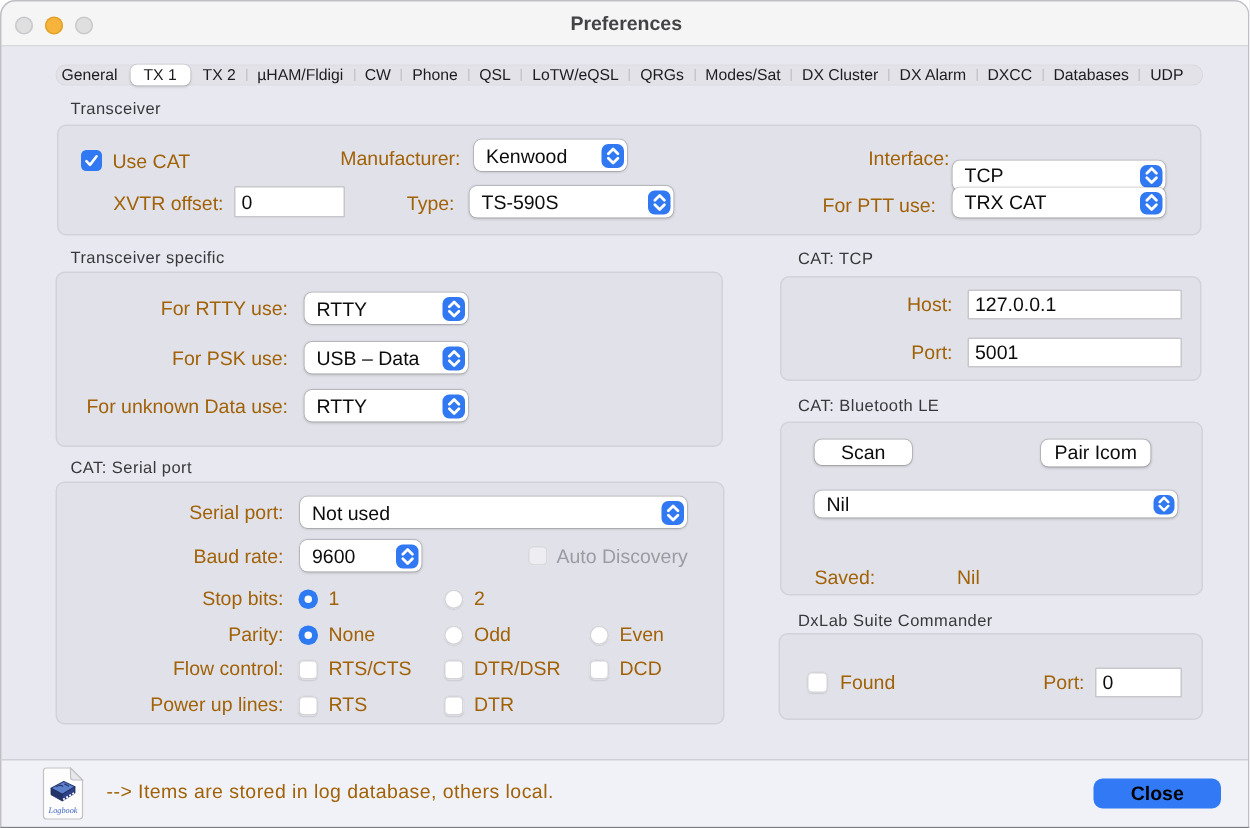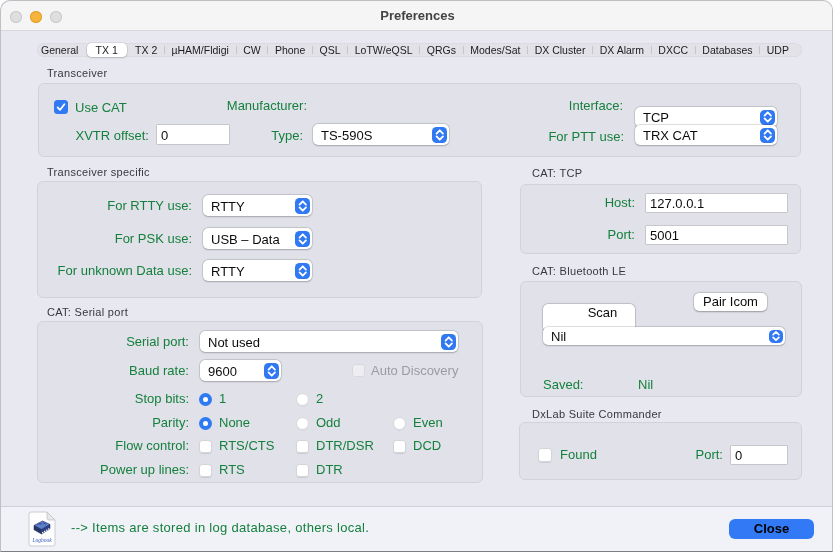--- a/index.html
+++ b/index.html
@@ -17,7 +17,7 @@
 
 .gbox{position:absolute;background:#e1e1e9;border:1px solid #d2d2da;border-radius:6px;box-sizing:border-box;}
 .g{position:absolute;font-size:11px;letter-spacing:0.3px;color:#38383c;white-space:nowrap;height:13px;line-height:13px;}
-.l{position:absolute;font-size:13px;color:#15803d;white-space:nowrap;height:16px;line-height:16px;}
+.l{position:absolute;font-size:13px;color:#a16207;white-space:nowrap;height:16px;line-height:16px;}
 .gray{color:#9b9ba2;}
 
 .popup{position:absolute;background:#fff;border-radius:5px;box-shadow:0 0 0 0.5px rgba(0,0,0,0.17),0 0.5px 2px rgba(0,0,0,0.2);}

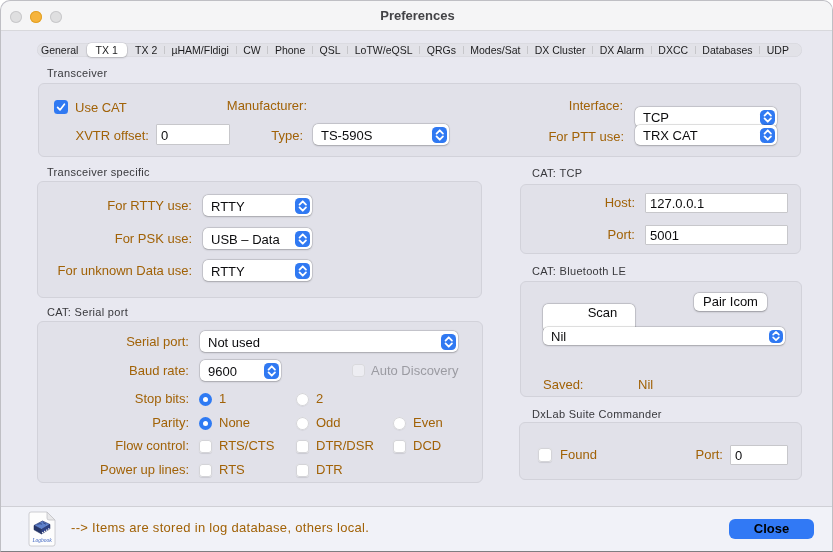--- a/index.html
+++ b/index.html
@@ -99,6 +99,15 @@
       </svg></div>
 <div class="l" style="left:74px;top:99px;">Use CAT</div>
 <div class="l" style="right:525px;top:97px;">Manufacturer:</div>
+<div class="popup" style="left:315px;top:92px;width:102px;height:21px;">
+      <span class="t">Kenwood</span>
+      <div class="stp">
+        <svg viewBox="0 0 16 16" height="16">
+          <path d="M4.7 6.5 8 3.2 11.3 6.5" stroke="#fff" stroke-width="1.9" fill="none" stroke-linecap="round" stroke-linejoin="round"></path>
+          <path d="M4.7 9.5 8 12.8 11.3 9.5" stroke="#fff" stroke-width="1.9" fill="none" stroke-linecap="round" stroke-linejoin="round"></path>
+        </svg>
+      </div>
+    </div>
 <div class="l" style="right:209px;top:97px;margin-left:44px;">Interface:</div>
 <div class="popup" style="left:634px;top:93px;width:142px;height:20px;margin-top:13px;">
       <span class="t">TCP</span>

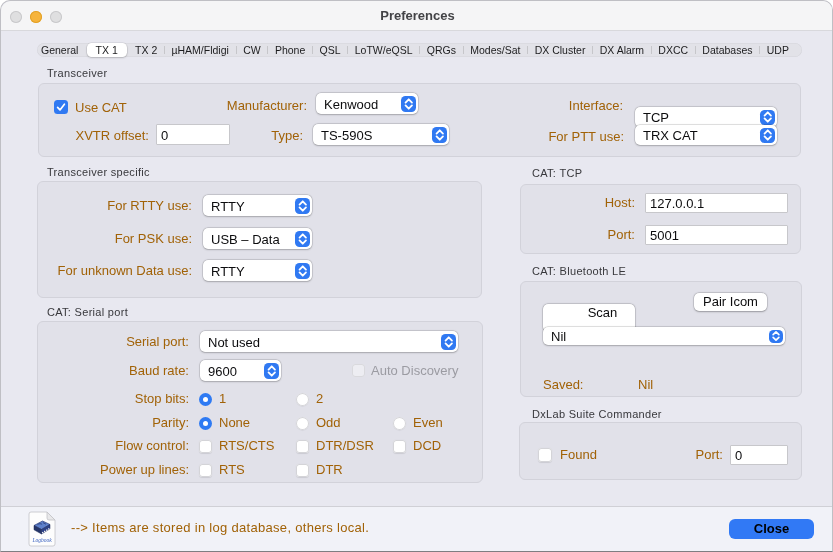--- a/index.html
+++ b/index.html
@@ -108,7 +108,7 @@
         </svg>
       </div>
     </div>
-<div class="l" style="right:209px;top:97px;margin-left:44px;">Interface:</div>
+<div class="l" style="right:199px;top:97px;margin-left:44px;">Interface:</div>
 <div class="popup" style="left:634px;top:93px;width:142px;height:20px;margin-top:13px;">
       <span class="t">TCP</span>
       <div class="stp">

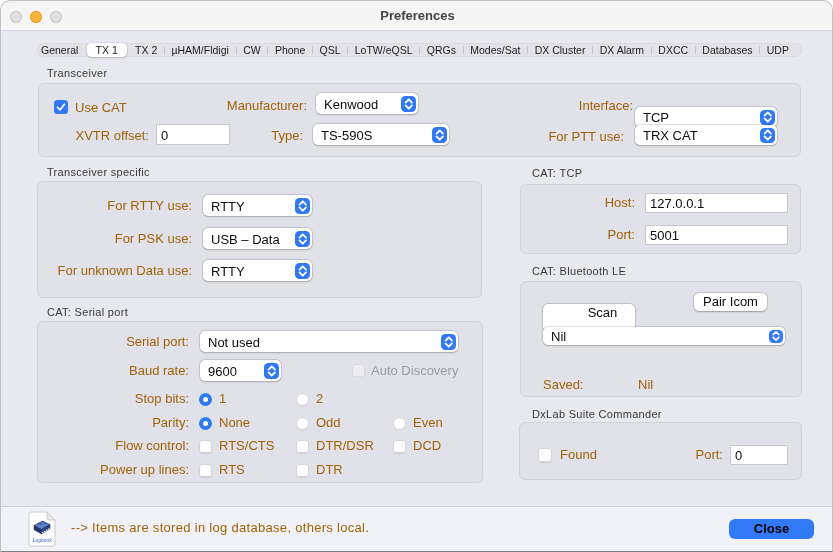--- a/index.html
+++ b/index.html
@@ -234,7 +234,7 @@
       <span class="t">5001</span>
     </div>
 
-<div class="btn" style="left:542px;top:303px;width:65px;height:28px;line-height:18px;padding-left:27px;">Scan</div>
+<div class="btn" style="left:542px;top:292px;width:65px;height:17px;line-height:18px;">Scan</div>
 <div class="btn" style="left:693px;top:292px;width:73px;height:18px;line-height:18px;">Pair Icom</div>
 <div class="popup" style="left:542px;top:326px;width:242px;height:18px;">
       <span class="t">Nil</span>

